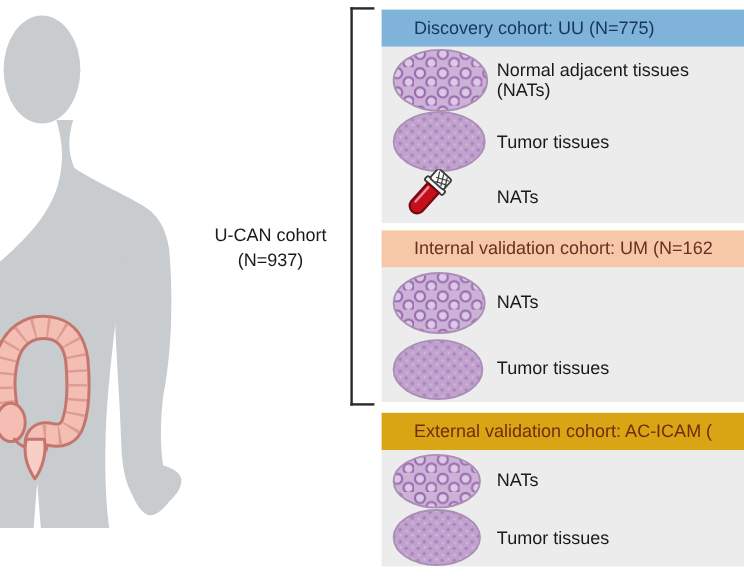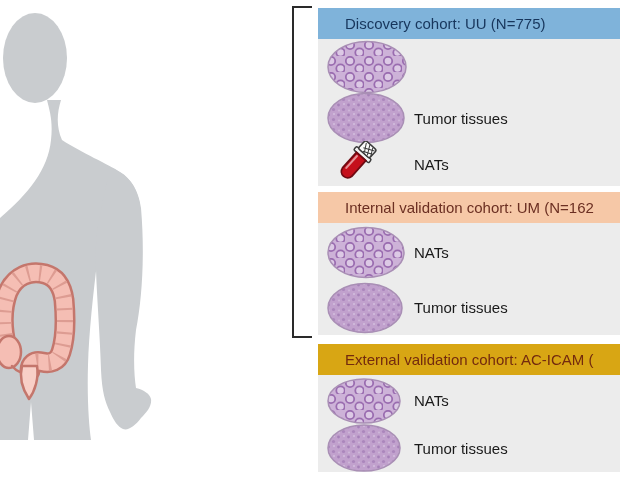--- a/index.html
+++ b/index.html
@@ -119,6 +119,7 @@
               <ellipse cx="41" cy="27" rx="39" ry="25.5" fill="url(#natPat)" stroke="#a98fb5" stroke-width="1.5"></ellipse>
             </svg>
         </span>
+        <span class="row-label">Normal adjacent tissues (NATs)</span>
       </div>
       <div class="row r2">
         <span class="icon-cell">

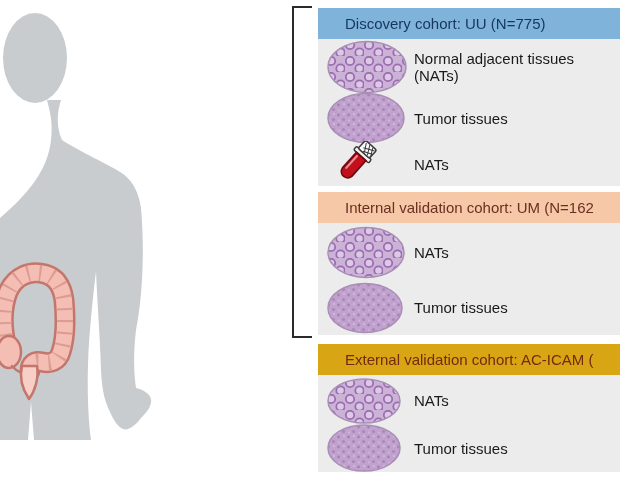--- a/index.html
+++ b/index.html
@@ -105,6 +105,10 @@
     <path d="M 22,366 C 19,378 23,390 29,399 C 35,391 39,378 37,366 Z" fill="#f8cfc7" stroke="#c4766c" stroke-width="2.5" stroke-linejoin="round"></path>
   </svg>
 
+  <div class="ucan-label">
+    <div>U-CAN cohort</div>
+    <div>(N=937)</div>
+  </div>
 
   <div class="bracket-part bracket-v"></div>
   <div class="bracket-part bracket-top"></div>

